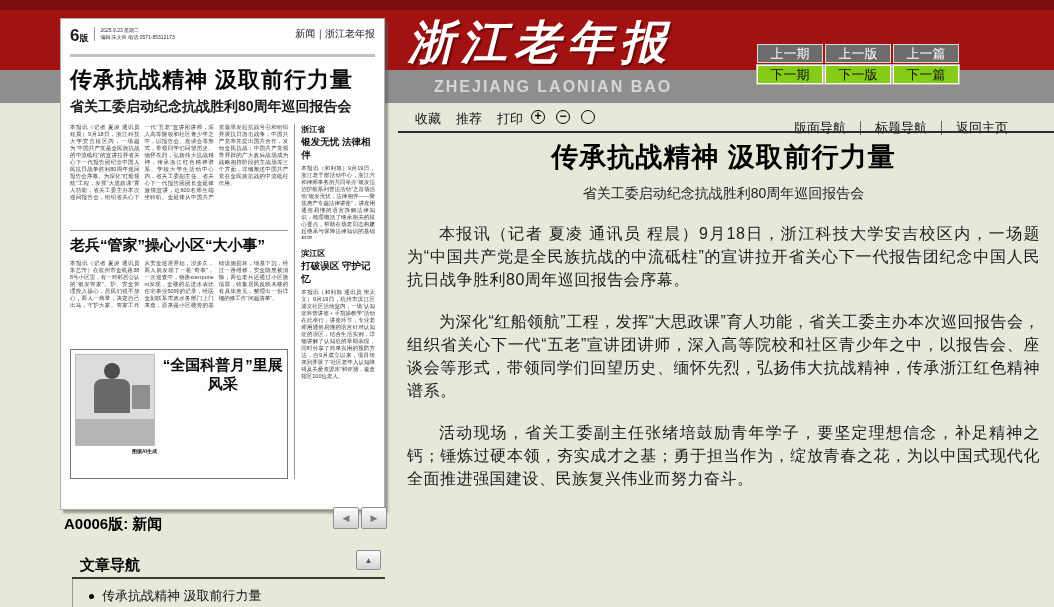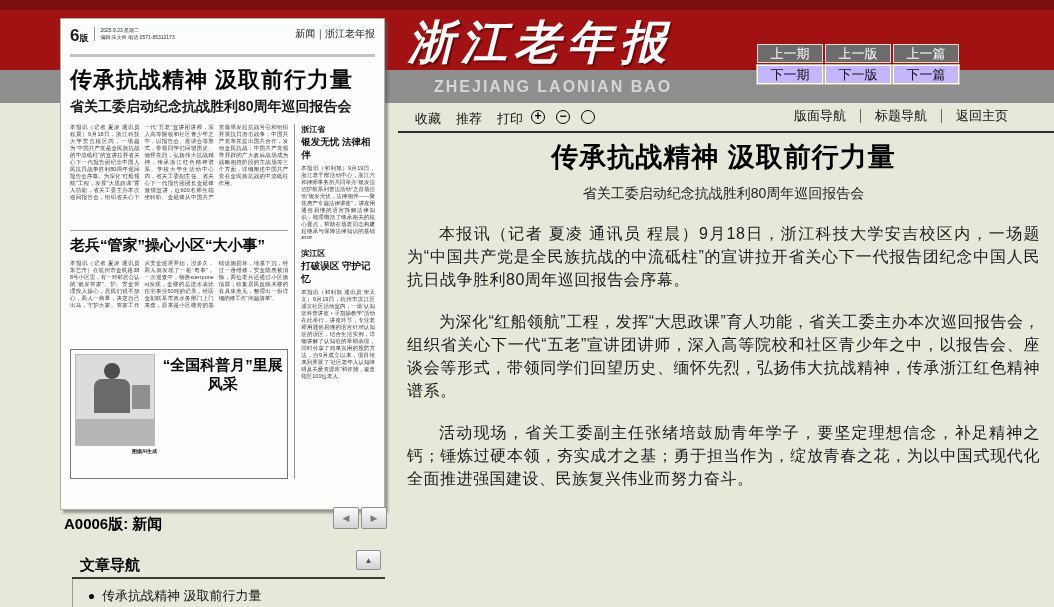--- a/index.html
+++ b/index.html
@@ -31,7 +31,7 @@
     display:flex; align-items:center; justify-content:center; cursor:pointer;
   }
   .nav-btn.dark { background:#6c6c6c; color:#fff; border:1px solid #ddd9cd; }
-  .nav-btn.light { background:#c4b5fd; color:#111; border:1px solid #fffdf4; box-shadow:0 0 0 1px #bdbdb3; margin-top:2px; }
+  .nav-btn.light { background:#84cc16; color:#111; border:1px solid #fffdf4; box-shadow:0 0 0 1px #bdbdb3; margin-top:2px; }
   
   .toolbar { position:absolute; left:398px; top:103px; width:656px; height:30px; }
   .toolbar .actions { position:absolute; left:17px; top:7px; display:flex; gap:15px; font-size:13px; color:#111; }

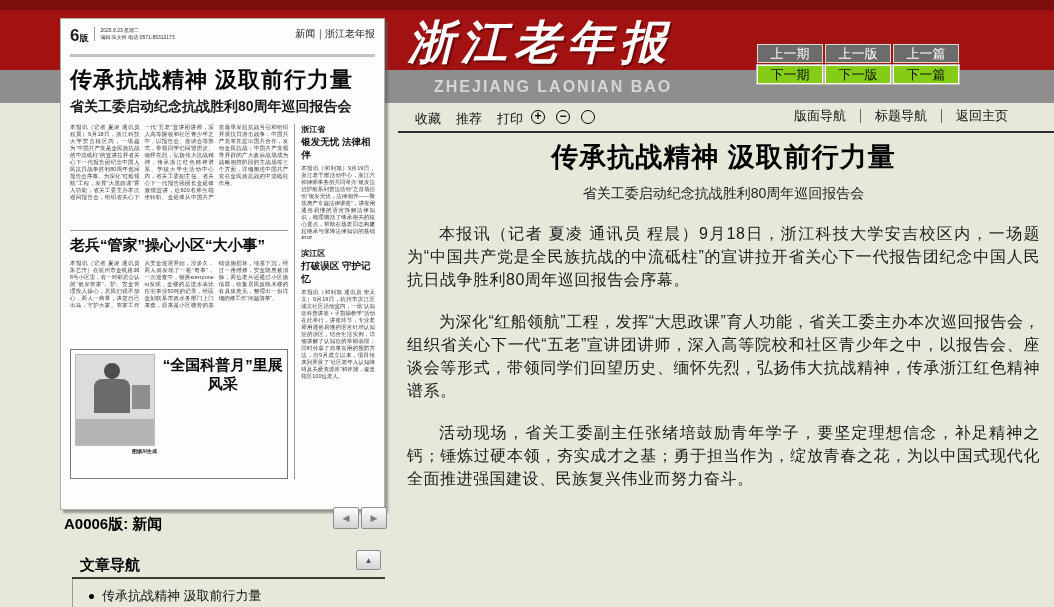--- a/index.html
+++ b/index.html
@@ -42,7 +42,7 @@
     border-radius:50%; text-align:center; line-height:11px; font-size:12px;
     font-weight:bold; color:#000; cursor:pointer;
   }
-  .toolbar .links { position:absolute; left:382px; top:4px; display:flex; align-items:center; font-size:13px; color:#111; }
+  .toolbar .links { position:absolute; left:382px; top:16px; display:flex; align-items:center; font-size:13px; color:#111; }
   .toolbar .links .lnk { cursor:pointer; padding:0 14px; }
   .toolbar .links .sep { width:1px; height:14px; background:#666; }
   .toolbar-rule { position:absolute; left:398px; top:131px; width:656px; height:2px; background:#2e2e2e; }

